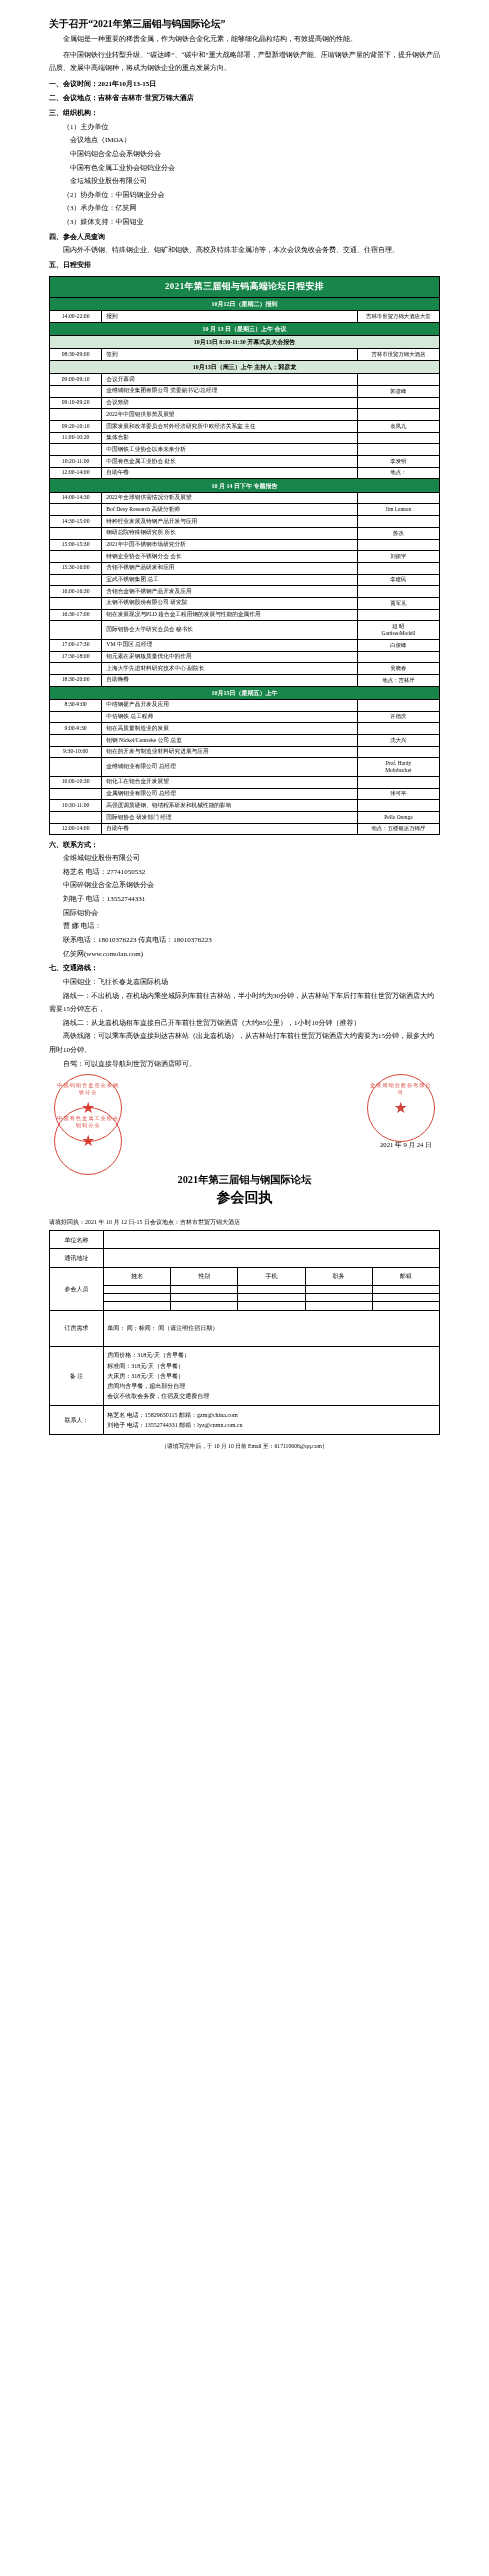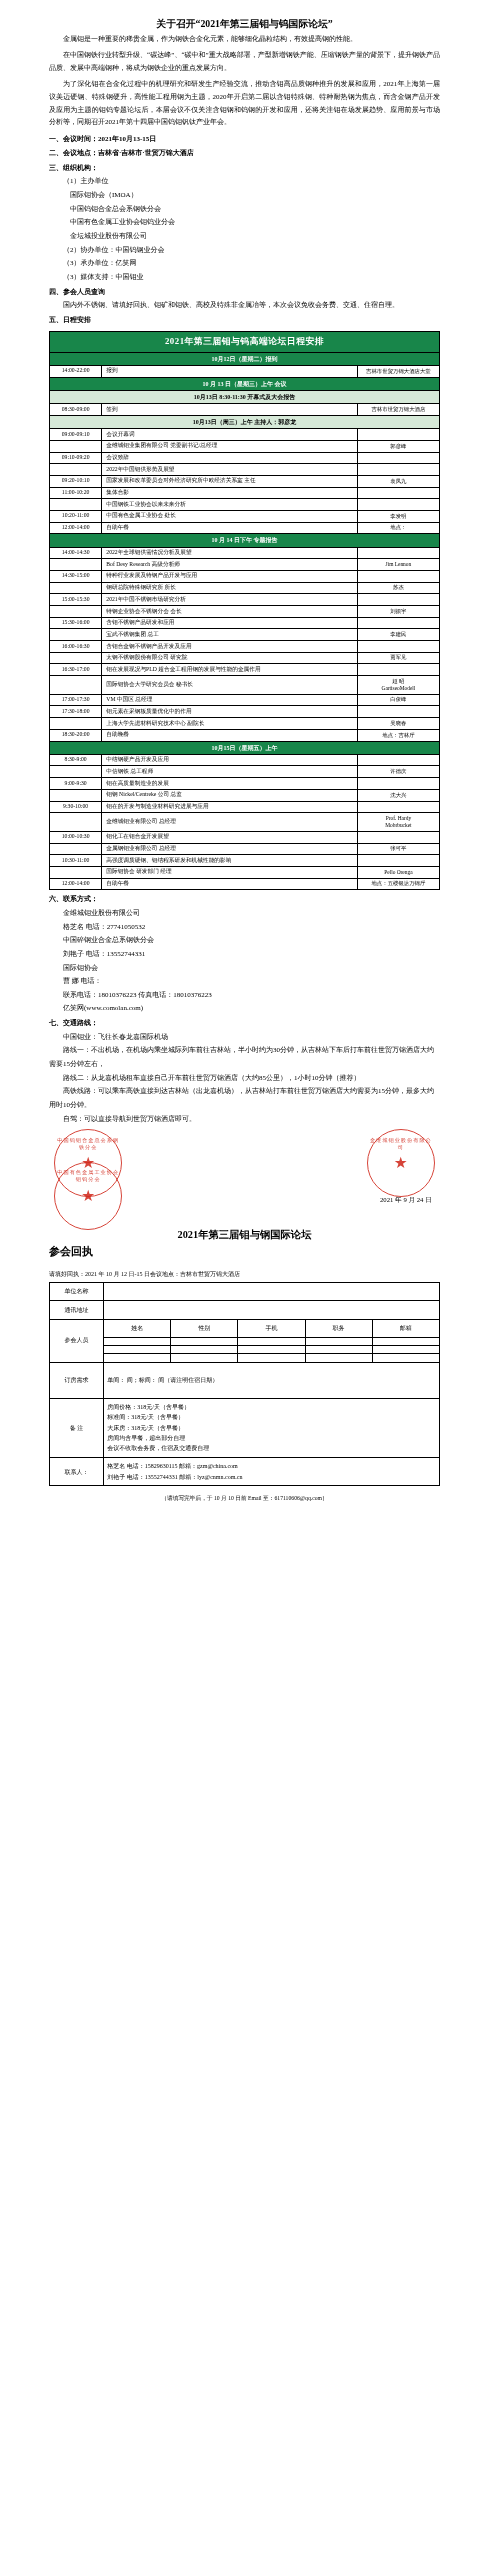--- a/index.html
+++ b/index.html
@@ -7,7 +7,7 @@
   .page{width:489px;min-height:3091px;background:#fff;margin:0 auto;position:relative;
         padding:0;box-sizing:border-box;}
   .inner{padding:13.4px 49px 20.6px 49px;}
-  .doc-title{text-align:center;font-size:9.8px;font-weight:bold;line-height:1.55;margin:3.1px 0 1px 0;}
+  .doc-title{font-size:9.8px;font-weight:bold;line-height:1.55;margin:3.1px 0 1px 0;}
   .doc-title2{text-align:center;font-size:9.8px;font-weight:bold;line-height:1.55;margin:0 0 8.2px 0;}
   p.para{font-size:7px;line-height:1.85;text-indent:2em;margin:0 0 3.1px 0;text-align:justify;}
   .sec{font-size:7px;line-height:1.95;margin:1px 0 0 0;font-weight:bold;}

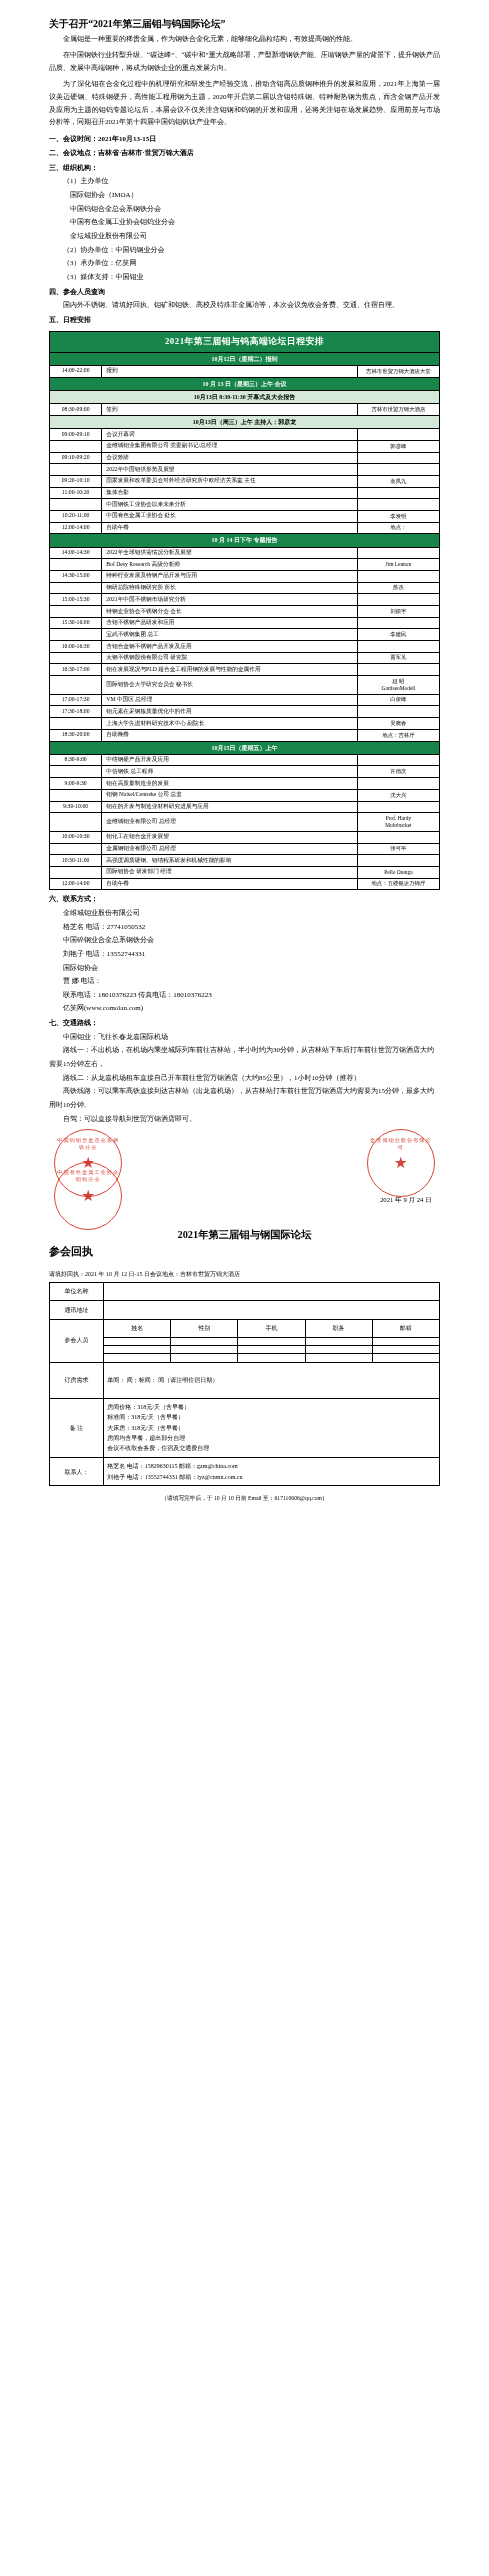--- a/index.html
+++ b/index.html
@@ -49,7 +49,6 @@
 
   <p class="para">金属钼是一种重要的稀贵金属，作为钢铁合金化元素，能够细化晶粒结构，有效提高钢的性能。</p>
   <p class="para">在中国钢铁行业转型升级、“碳达峰”、“碳中和”重大战略部署，产型新增钢铁产能、压缩钢铁产量的背景下，提升钢铁产品品质、发展中高端钢种，将成为钢铁企业的重点发展方向。</p>
-  <p class="para">为了深化钼在合金化过程中的机理研究和研发生产经验交流，推动含钼高品质钢种推升的发展和应用，2021年上海第一届议美迈硬钢、特殊钢硬升，高性能工程用钢为主题，2020年开启第二届以含钼特殊钢、特种耐热钢为焦点，而含金钢产品开发及应用为主题的钼钨专题论坛后，本届会议不仅关注含钼钢和钨钢的开发和应用，还将关注钼在场发展趋势、应用前景与市场分析等，同期召开2021年第十四届中国钨钼钒钛产业年会。</p>
 
   <p class="sec">一、会议时间：2021年10月13-15日</p>
   <p class="sec">二、会议地点：吉林省·吉林市·世贸万锦大酒店</p>

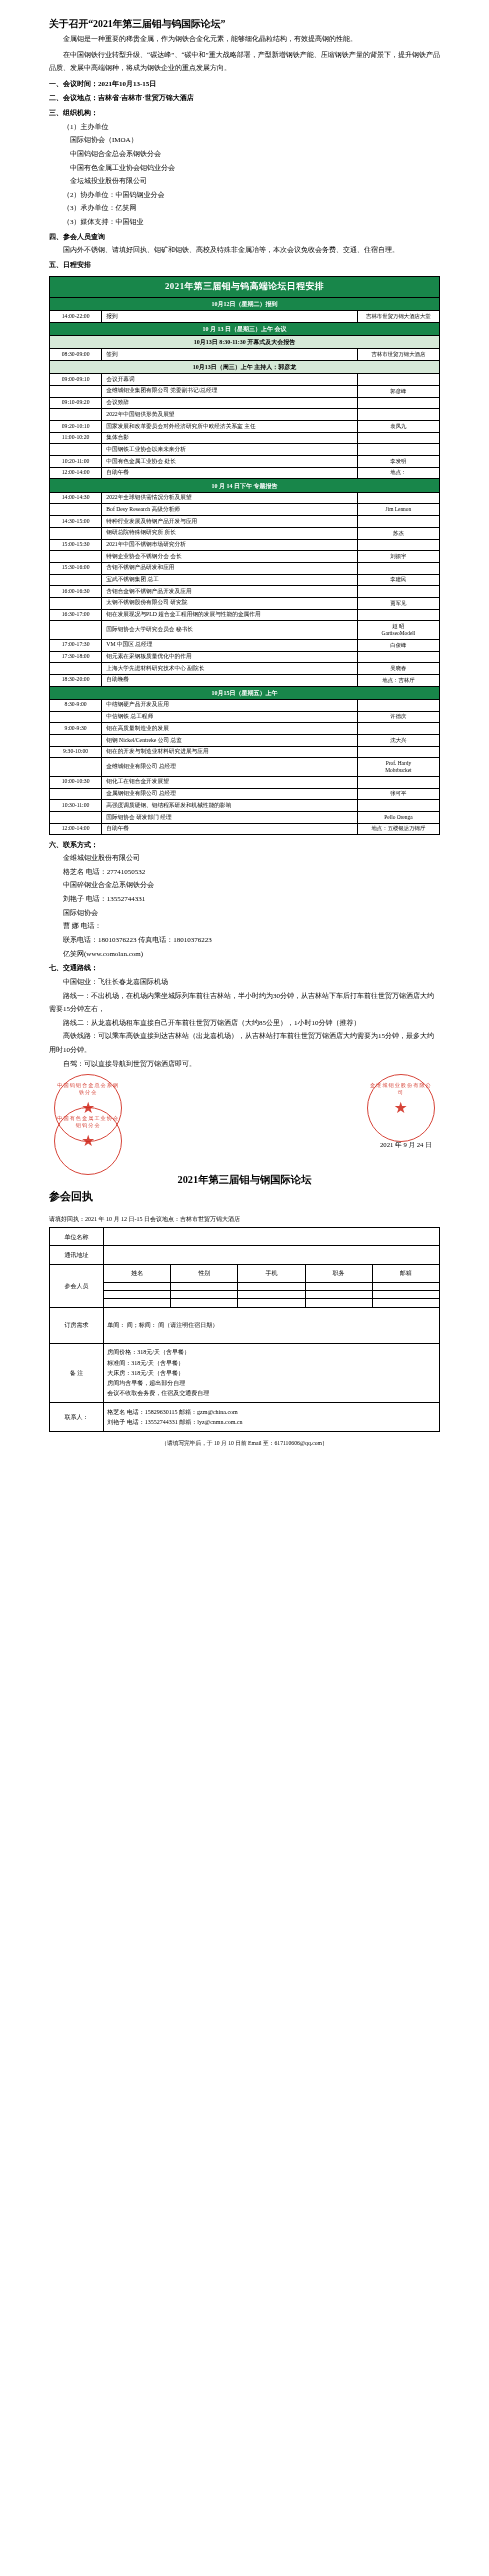--- a/index.html
+++ b/index.html
@@ -54,7 +54,7 @@
   <p class="sec">二、会议地点：吉林省·吉林市·世贸万锦大酒店</p>
   <p class="sec">三、组织机构：</p>
   <p class="lvl1">（1）主办单位</p>
-  <p class="lvl2">国际钼协会（IMOA）</p>
+  <p class="lvl2">会议地点（IMOA）</p>
   <p class="lvl2">中国钨钼合金总会系钢铁分会</p>
   <p class="lvl2">中国有色金属工业协会钼钨业分会</p>
   <p class="lvl2">金坛城投业股份有限公司</p>

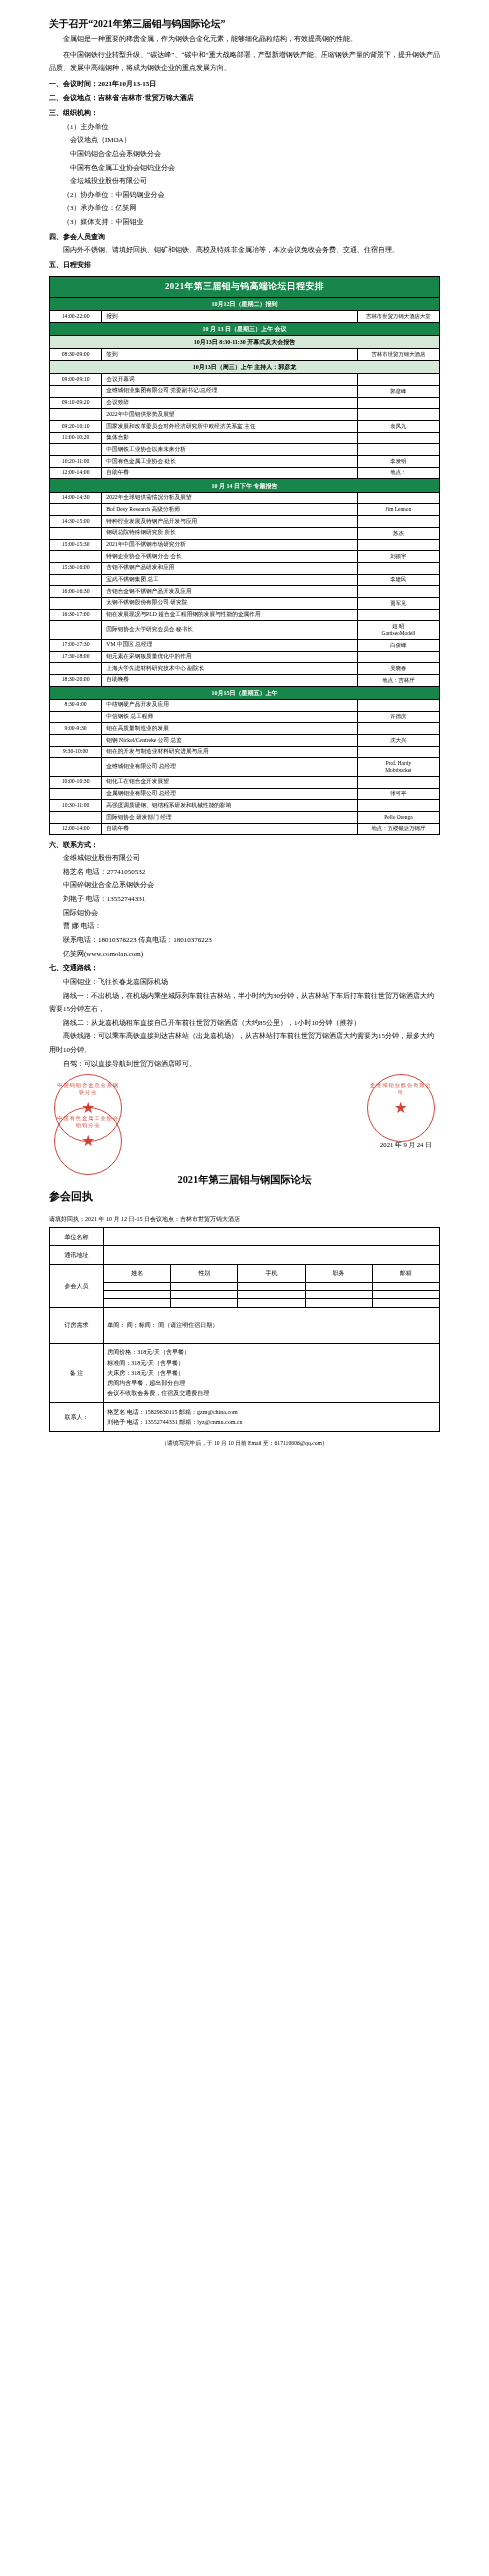--- a/index.html
+++ b/index.html
@@ -63,7 +63,7 @@
   <p class="lvl1">（3）媒体支持：中国钼业</p>
 
   <p class="sec">四、参会人员查询</p>
-  <p class="lvl1">国内外不锈钢、请填好回执、钼矿和钼铁、高校及特殊非金属冶等，本次会议免收会务费、交通、住宿自理。</p>
+  <p class="lvl1">国内外不锈钢、特殊钢企业、钼矿和钼铁、高校及特殊非金属冶等，本次会议免收会务费、交通、住宿自理。</p>
 
   <p class="sec">五、日程安排</p>
 

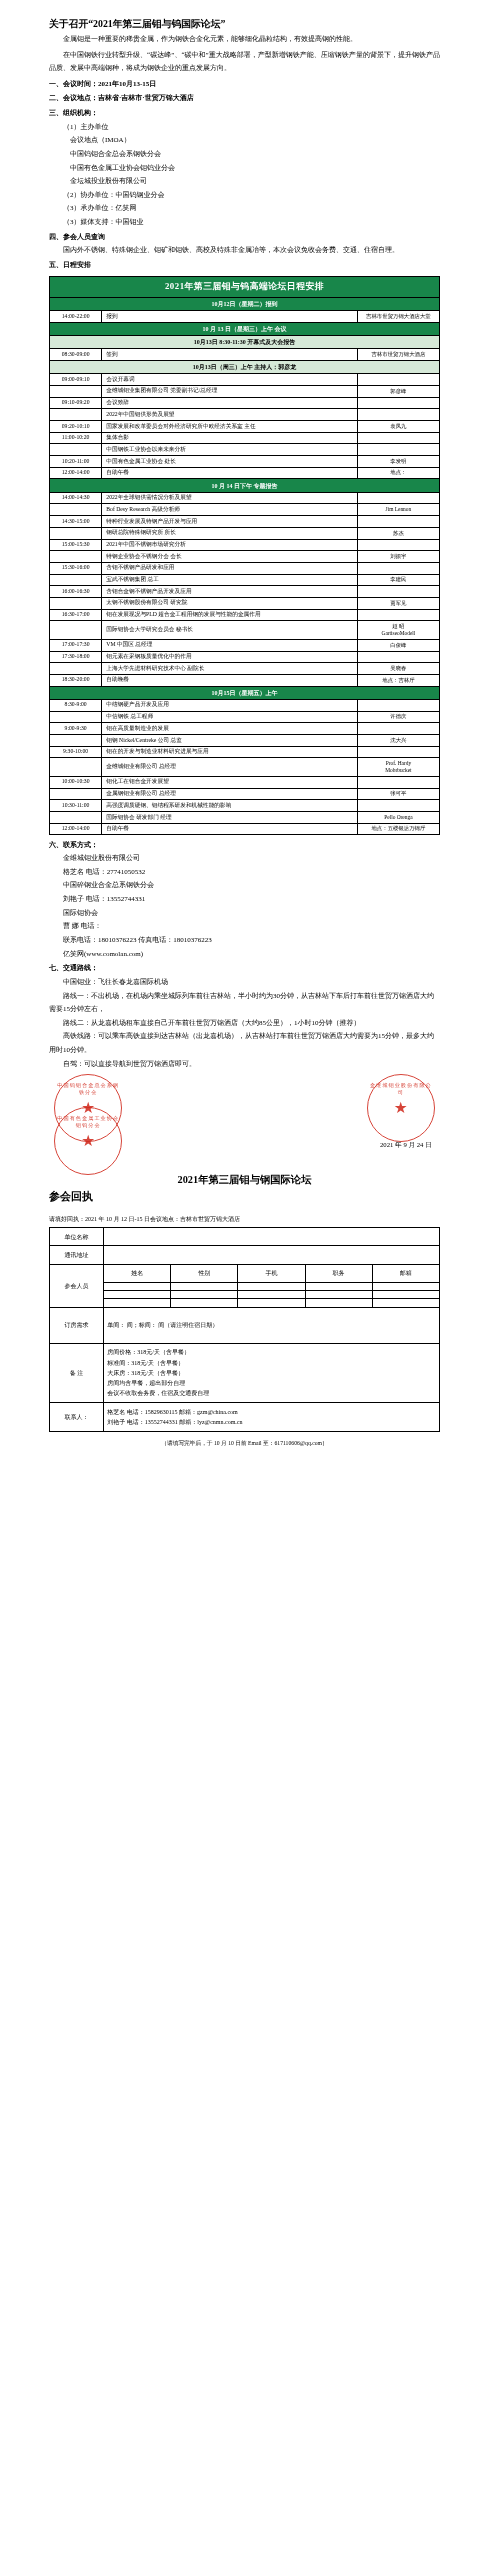--- a/index.html
+++ b/index.html
@@ -24,7 +24,7 @@
   .agenda .spk{width:77px;text-align:center;font-size:5.4px;}
   
   .formtitle{text-align:center;font-size:10.3px;font-weight:bold;margin:13.4px 0 2.1px;}
-  .formtitle2{font-size:11px;font-weight:bold;margin:0 0 11px;}
+  .formtitle2{text-align:center;font-size:14px;font-weight:bold;margin:0 0 11px;}
   .formnote{font-size:6px;margin:0 0 3.1px 0;}
   .rform{width:100%;border-collapse:collapse;border:0.5px solid #000;}
   .rform td{border:0.5px solid #000;font-size:6px;padding:3.6px 3.1px;line-height:1.7;}

